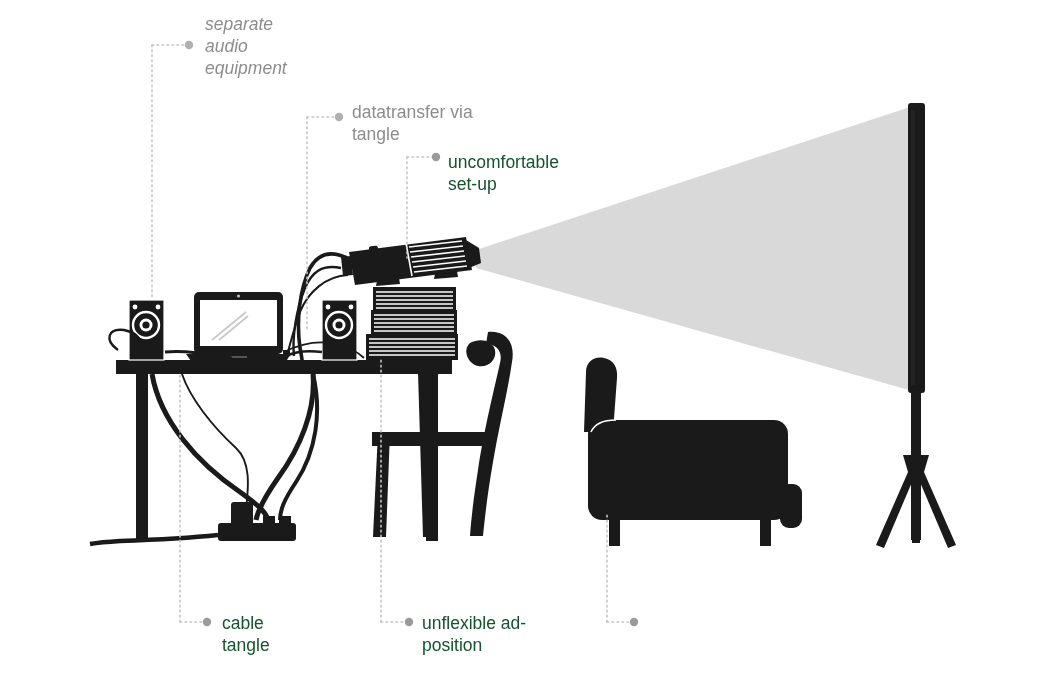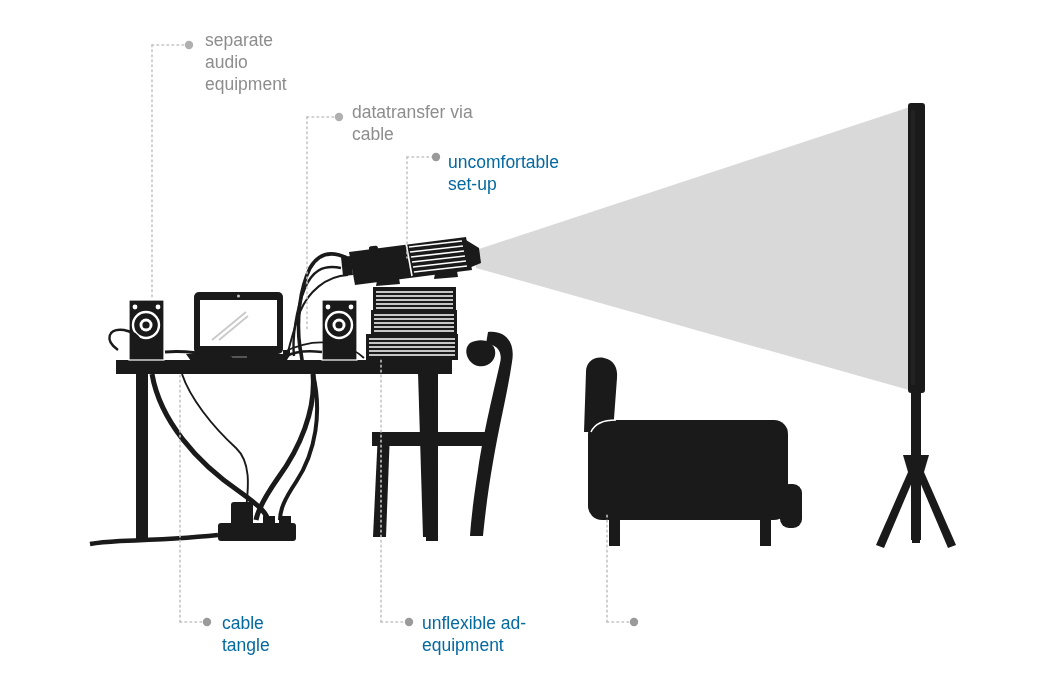--- a/index.html
+++ b/index.html
@@ -217,7 +217,7 @@
       </g>
   </svg>
 
-  <div class="lbl" style="left:205px;top:29px;">separate
+  <div class="lbl" style="left:205px;top:13px;font-style:italic;">separate
 audio
 equipment</div>
 

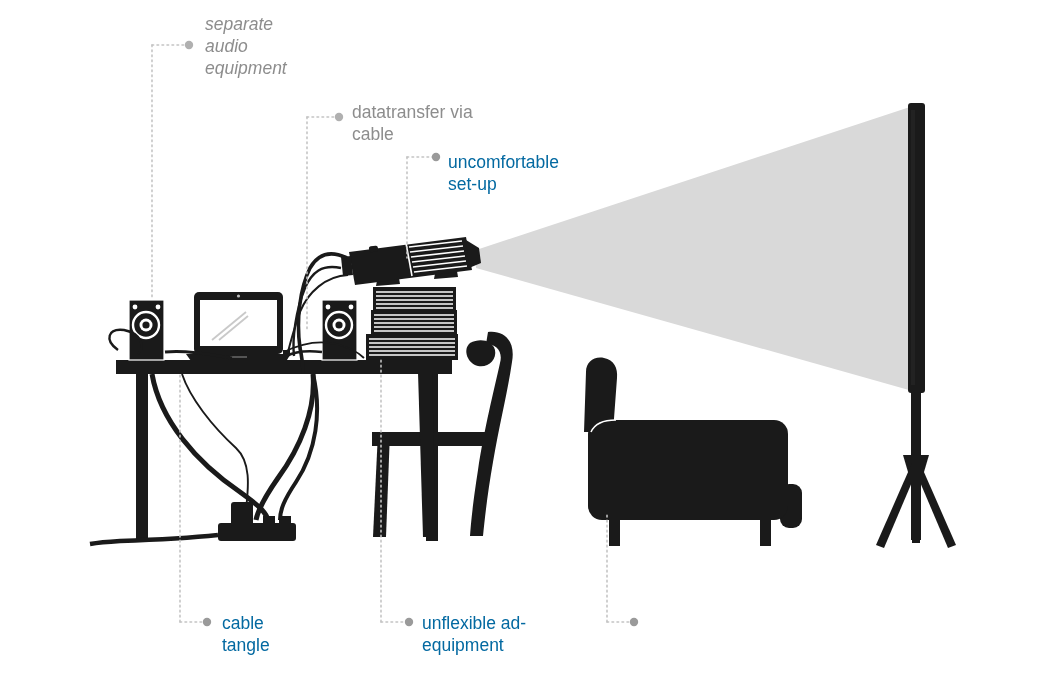--- a/index.html
+++ b/index.html
@@ -222,7 +222,7 @@
 equipment</div>
 
   <div class="lbl" style="left:352px;top:101px;">datatransfer via
-cable</div>
+tangle</div>
 
   <div class="lbl dark" style="left:448px;top:151px;">uncomfortable
 set-up</div>

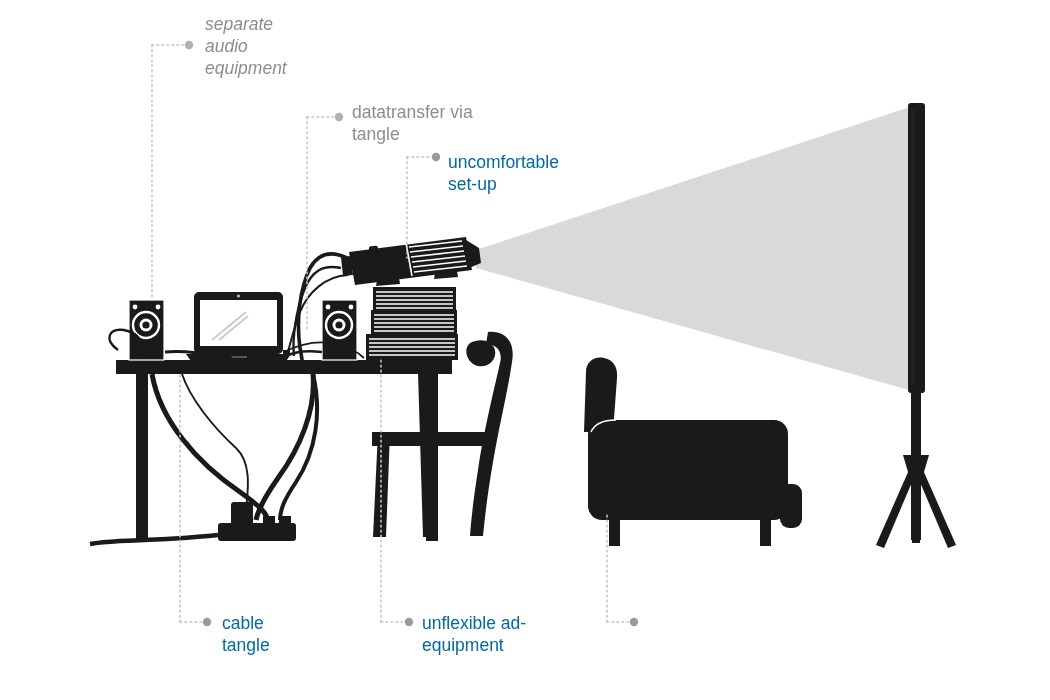--- a/index.html
+++ b/index.html
@@ -9,7 +9,7 @@
   #scene{position:absolute;left:0;top:0;width:1050px;height:700px;}
   .lbl{position:absolute;color:#8d8d8d;font-size:17.5px;line-height:22px;
        font-family:"Liberation Sans",sans-serif;white-space:pre-line;}
-  .lbl.dark{color:#0369a1;}
+  .lbl.dark{color:#14532d;}
 </style>
 </head>
 <body>

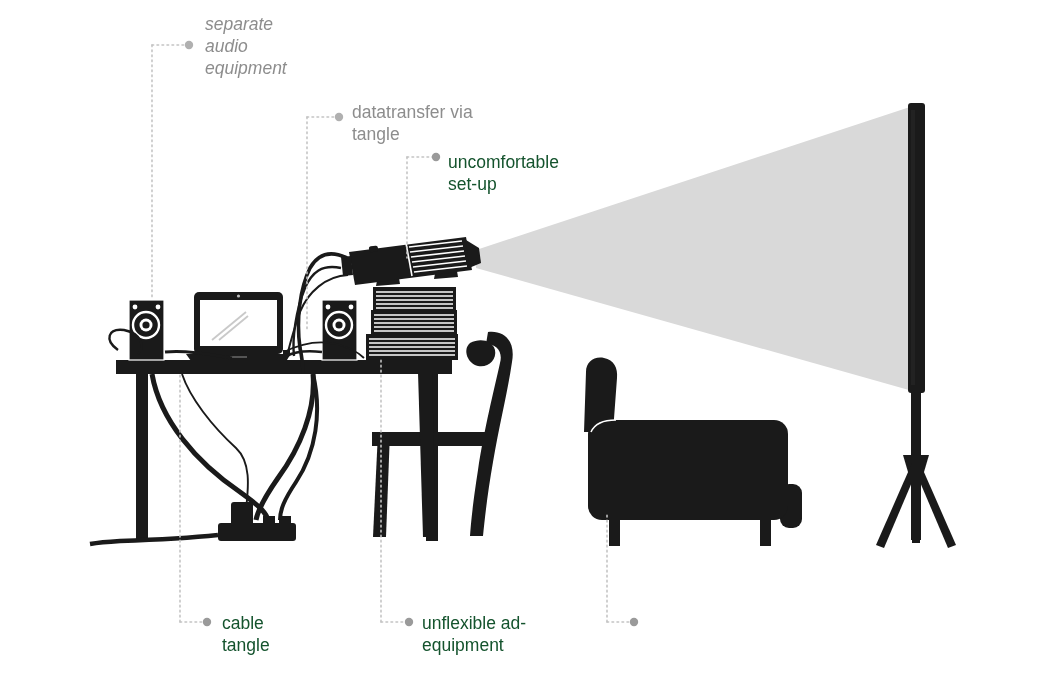--- a/index.html
+++ b/index.html
@@ -231,7 +231,7 @@
 tangle</div>
 
   <div class="lbl dark" style="left:422px;top:612px;">unflexible ad-
-equipment</div>
+position</div>
 
 
 </div>

